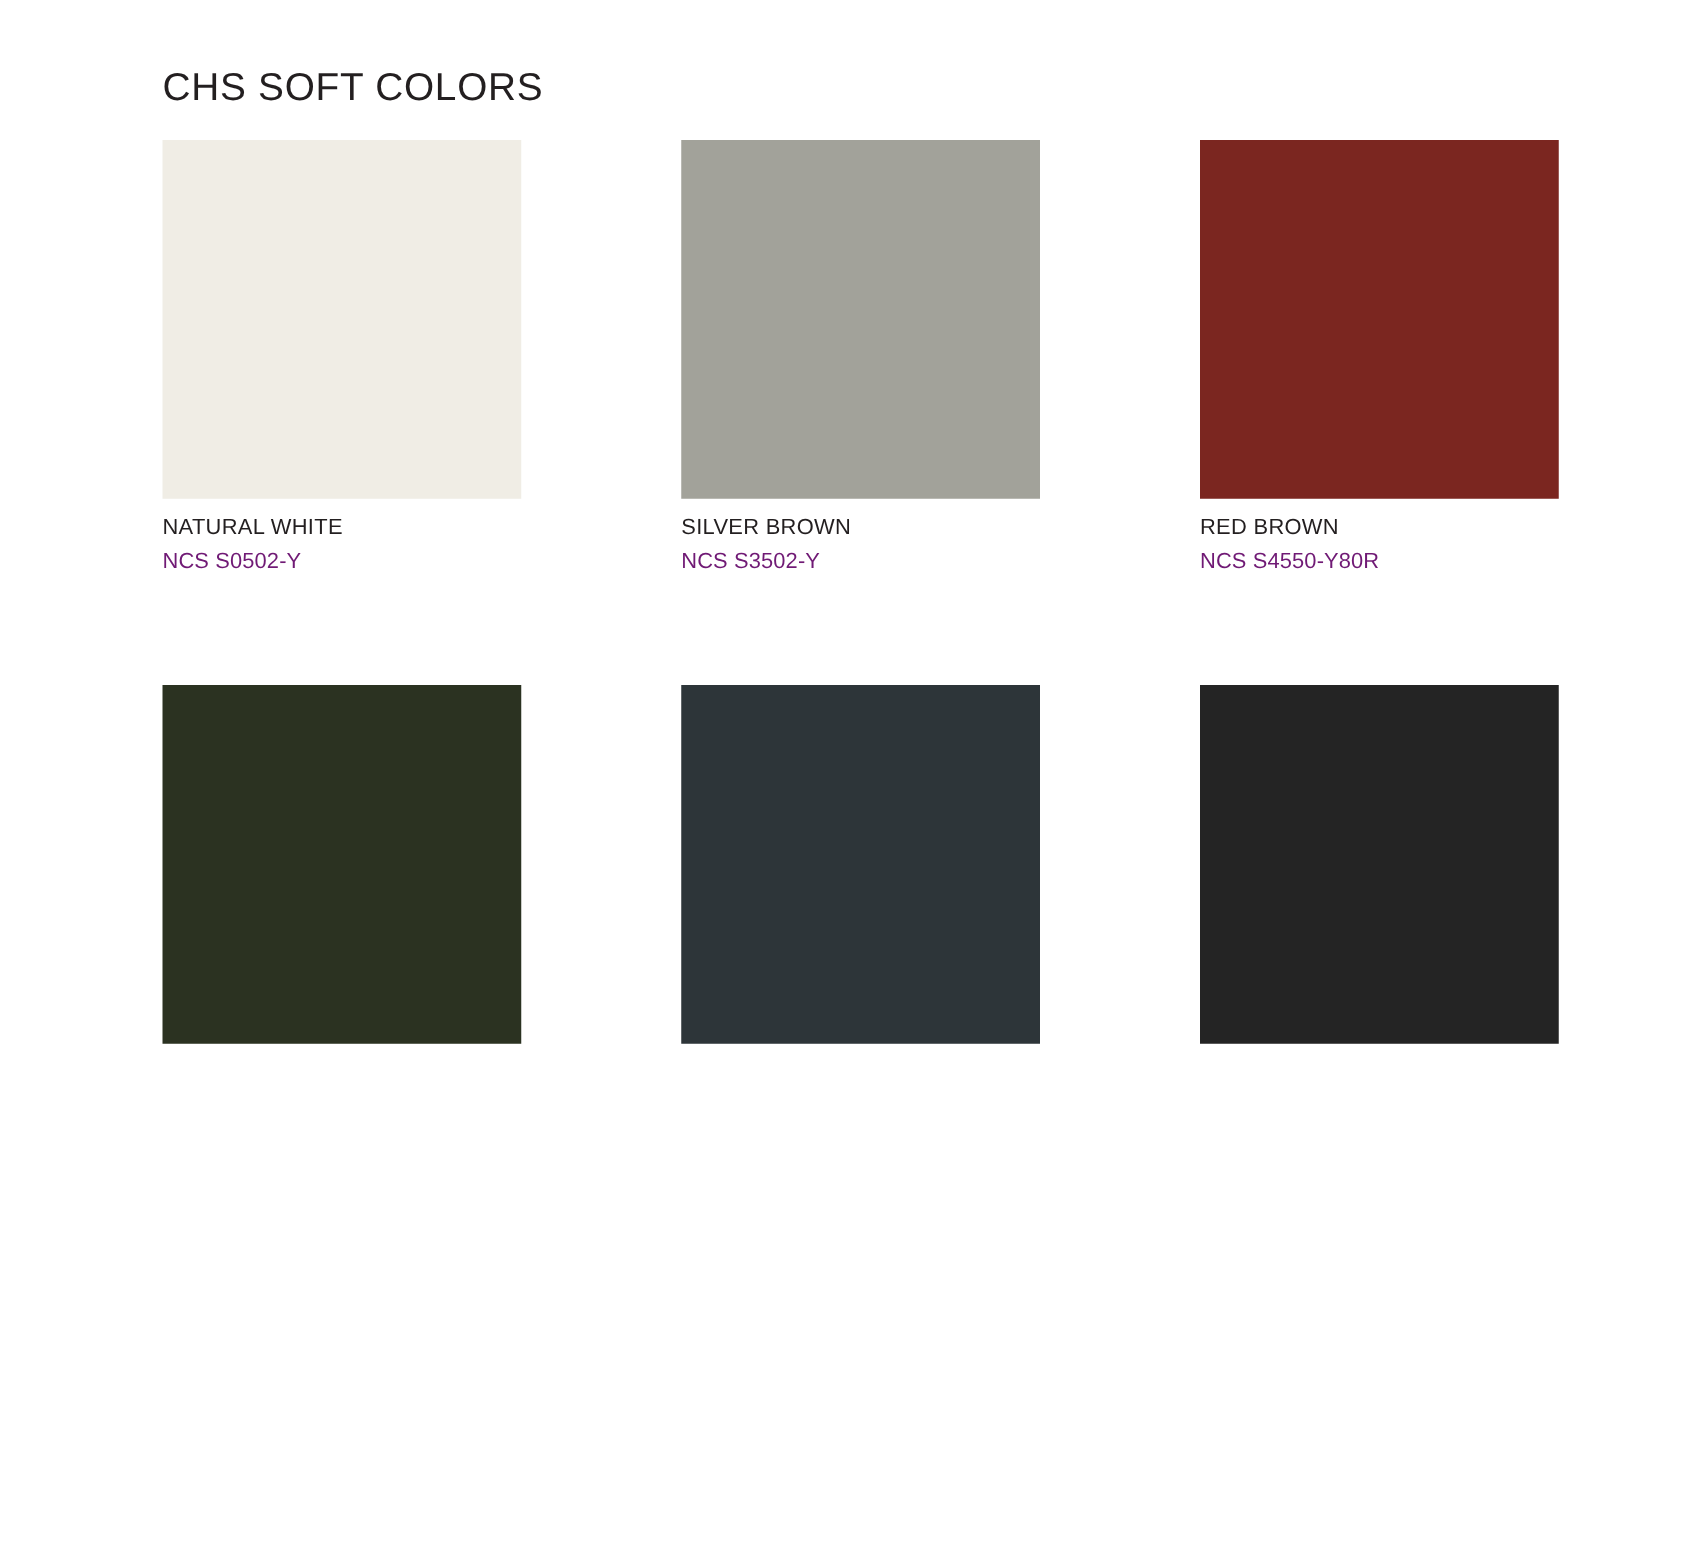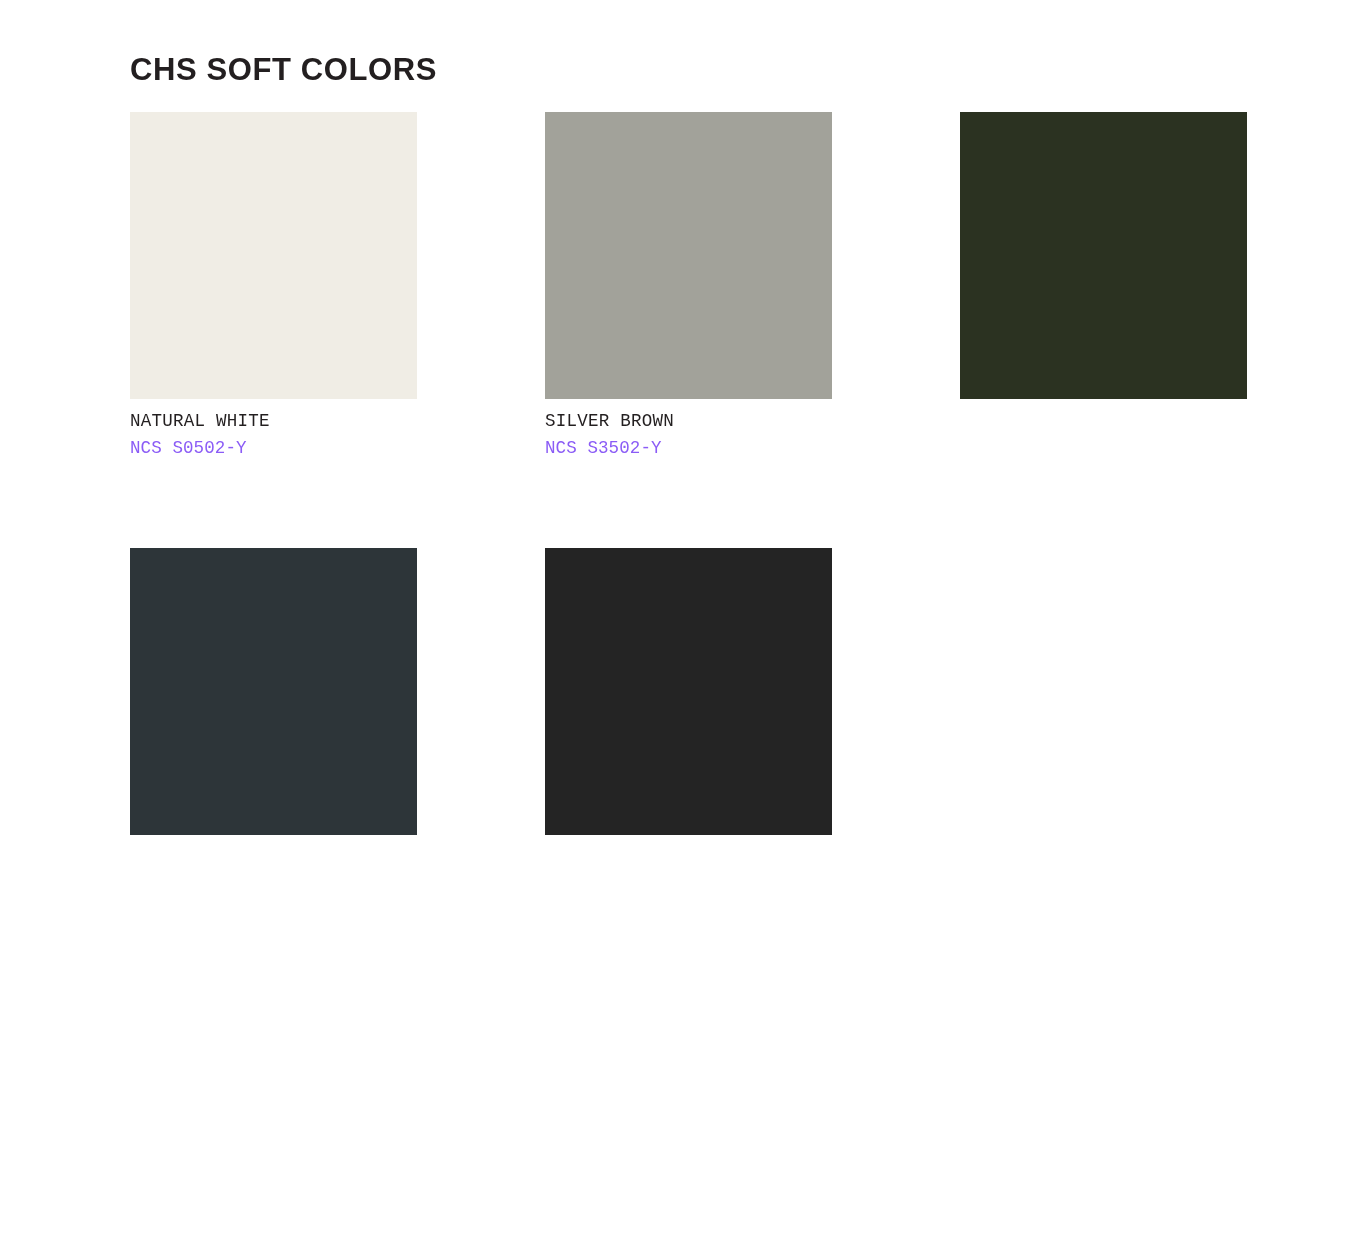--- a/index.html
+++ b/index.html
@@ -25,7 +25,7 @@
     left: 130px;
     top: 32px;
     font-size: 31px;
-    font-weight: 700;
+    font-weight: 400;
     letter-spacing: 0.6px;
     color: #231f20;
     line-height: 1.1;

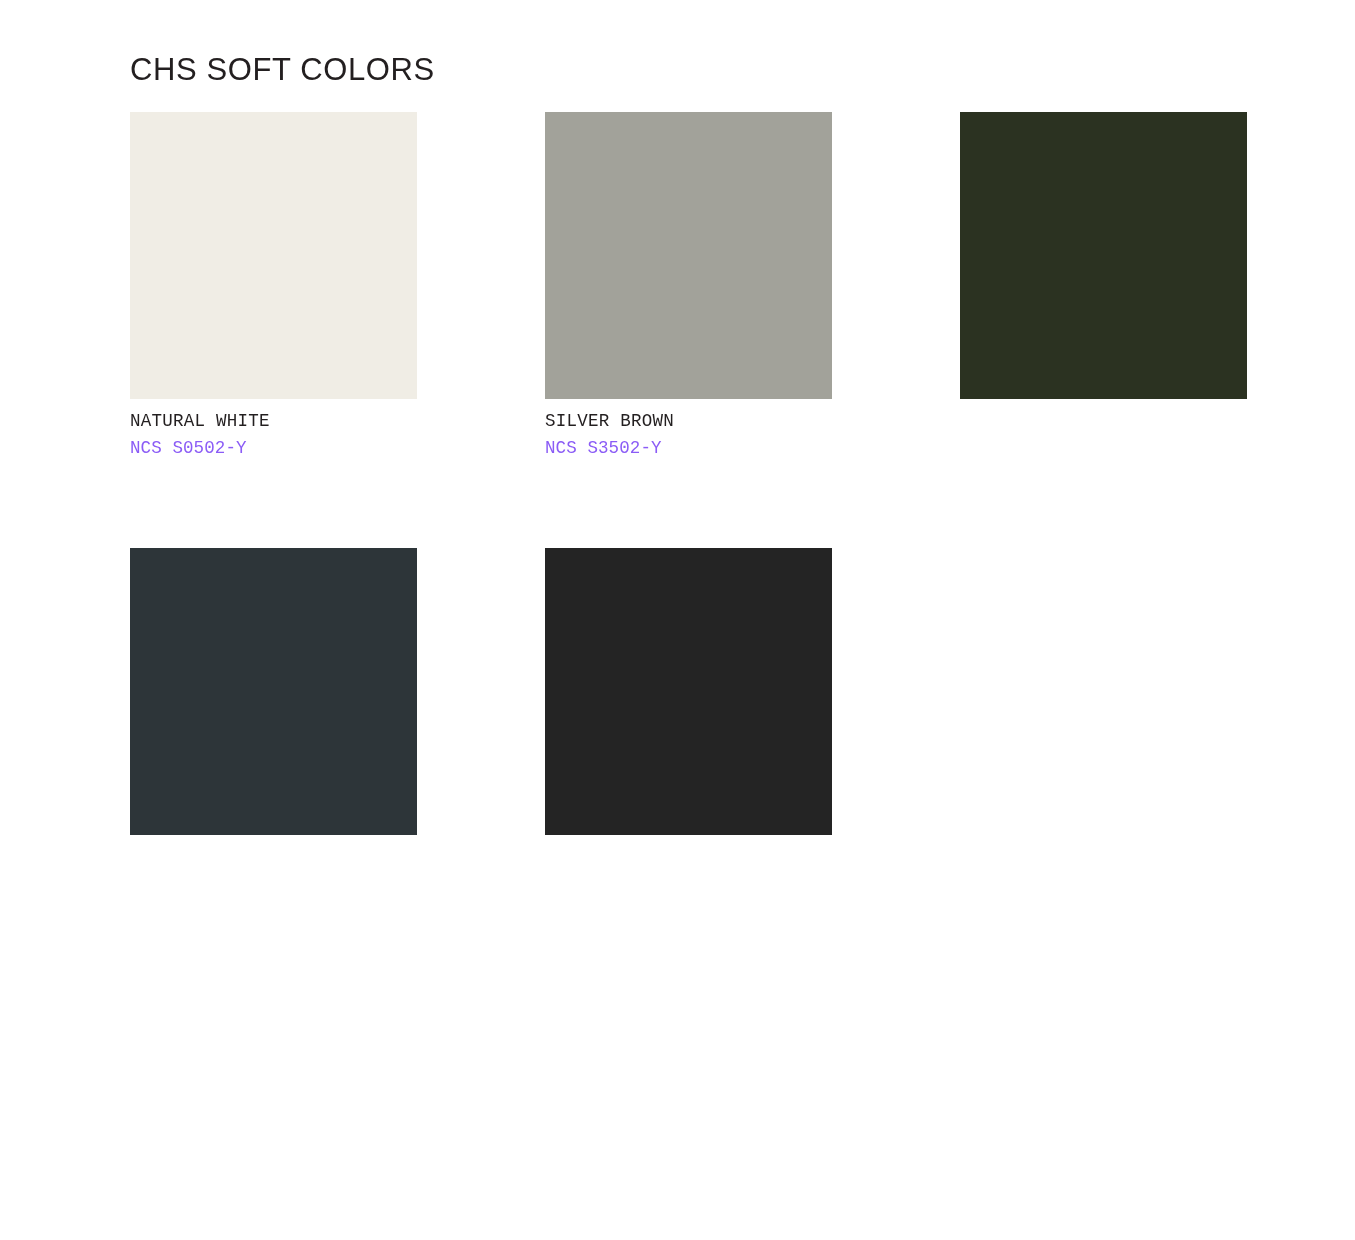--- a/index.html
+++ b/index.html
@@ -43,7 +43,6 @@
   }
   .swatch-cell {
     width: 287px;
-    font-family: Liberation Mono, monospace;
   }
   .swatch-chip {
     width: 287px;

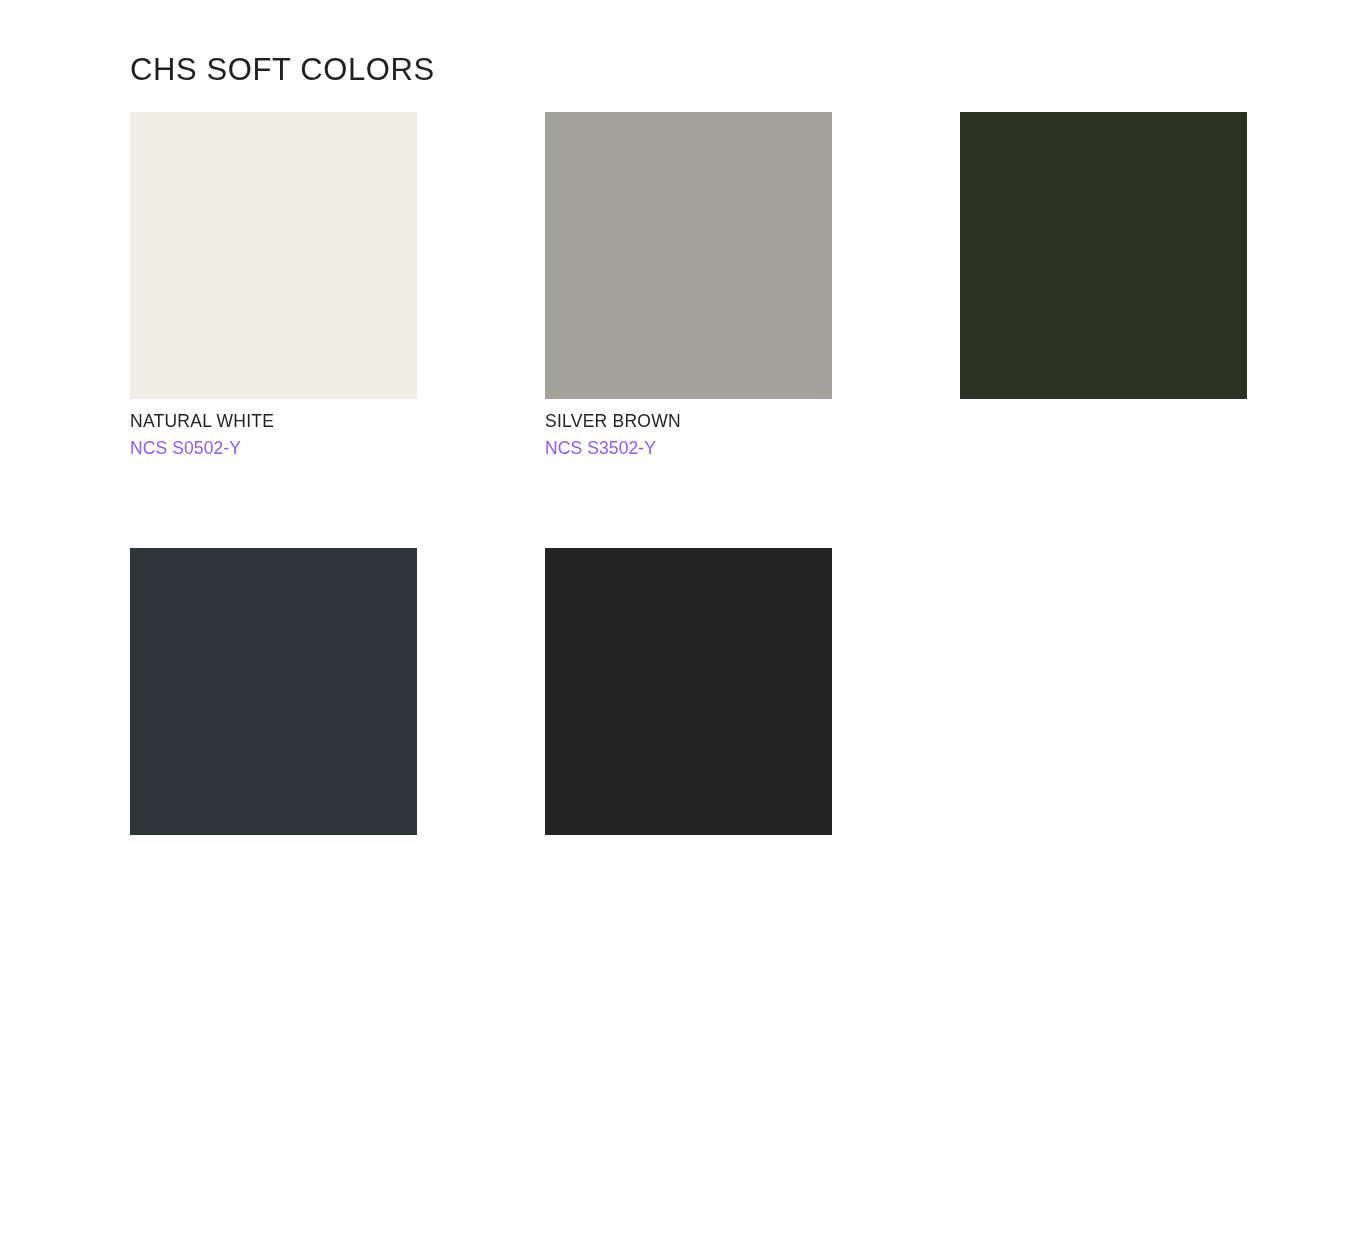--- a/index.html
+++ b/index.html
@@ -88,6 +88,11 @@
       <div class="swatch-code">NCS S3502-Y</div>
     </div>
 
+    <div class="swatch-cell">
+      <div class="swatch-chip" style="background-color: rgb(123, 38, 32);"></div>
+      <div class="swatch-name">RED BROWN</div>
+      <div class="swatch-code">NCS S4550-Y80R</div>
+    </div>
 
 
 

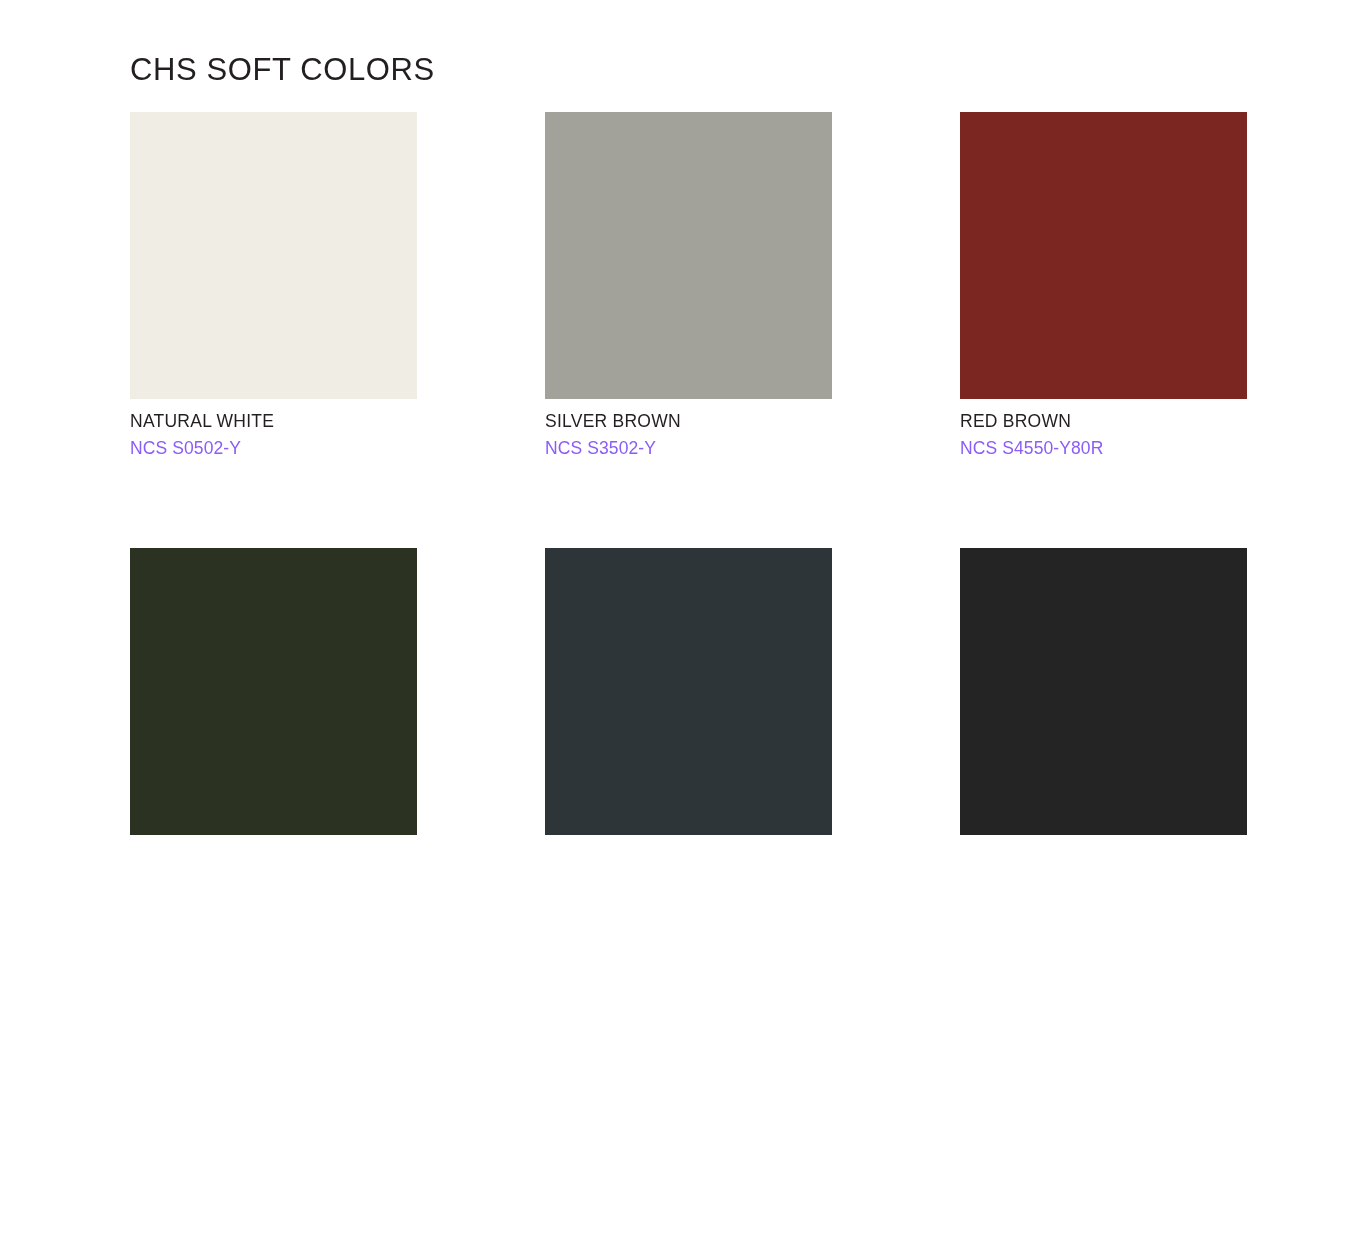--- a/index.html
+++ b/index.html
@@ -62,7 +62,7 @@
     font-size: 17.5px;
     letter-spacing: 0.1px;
     line-height: 1.32;
-    color: #8b5cf6;
+    color: #701a75;
     white-space: nowrap;
   }
 </style>

